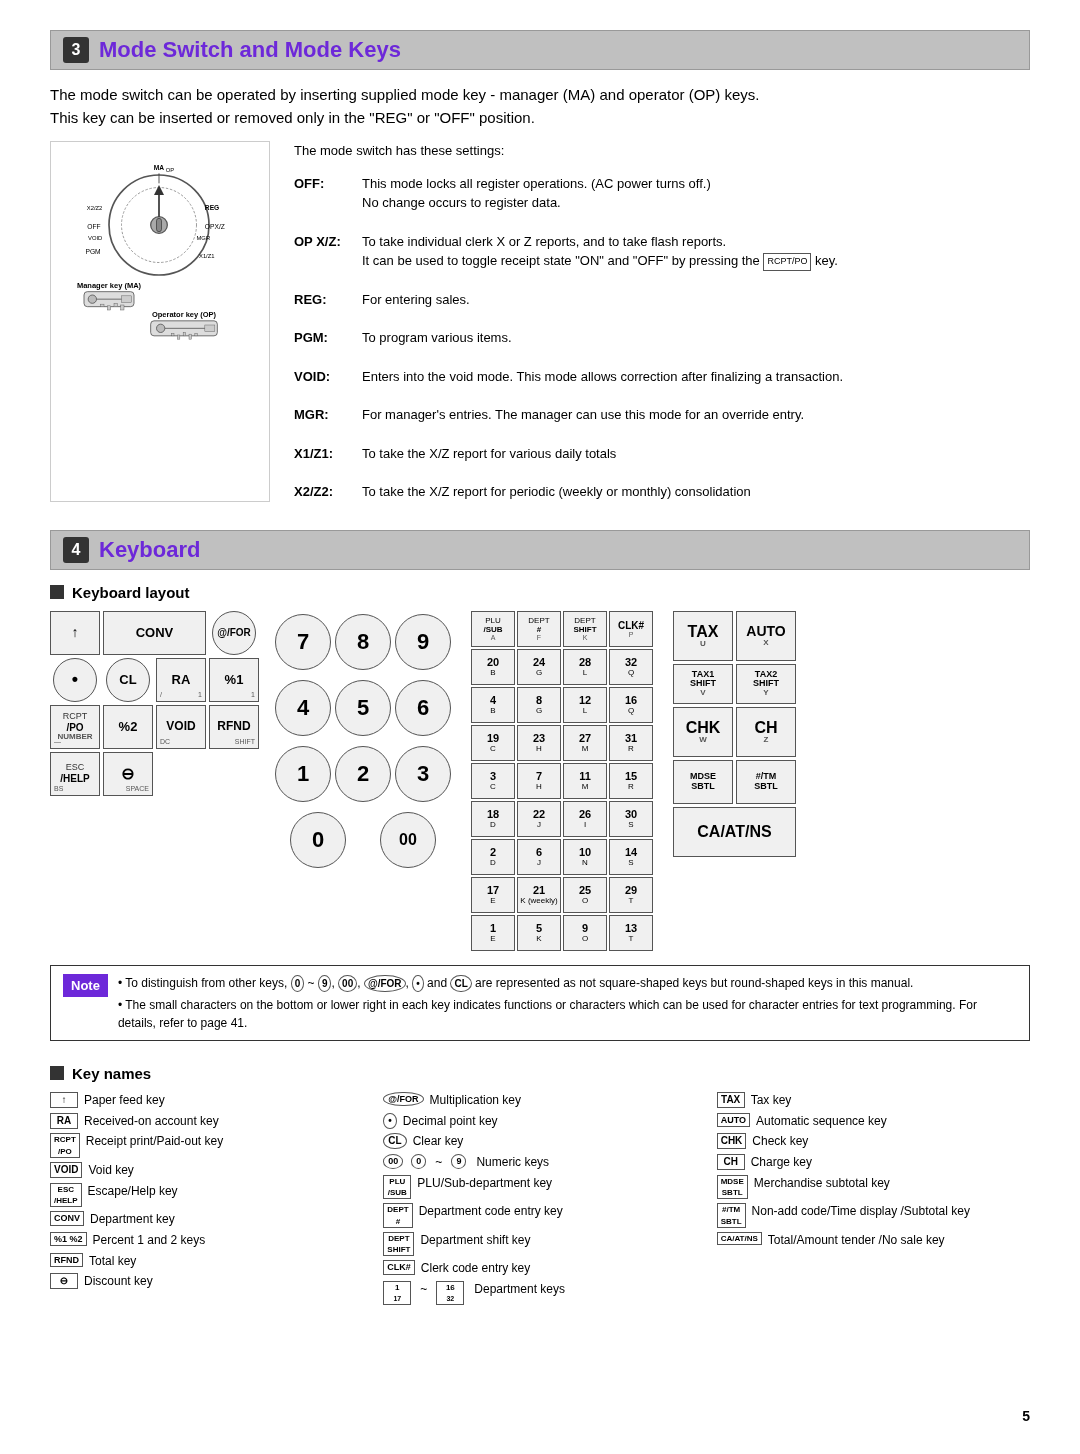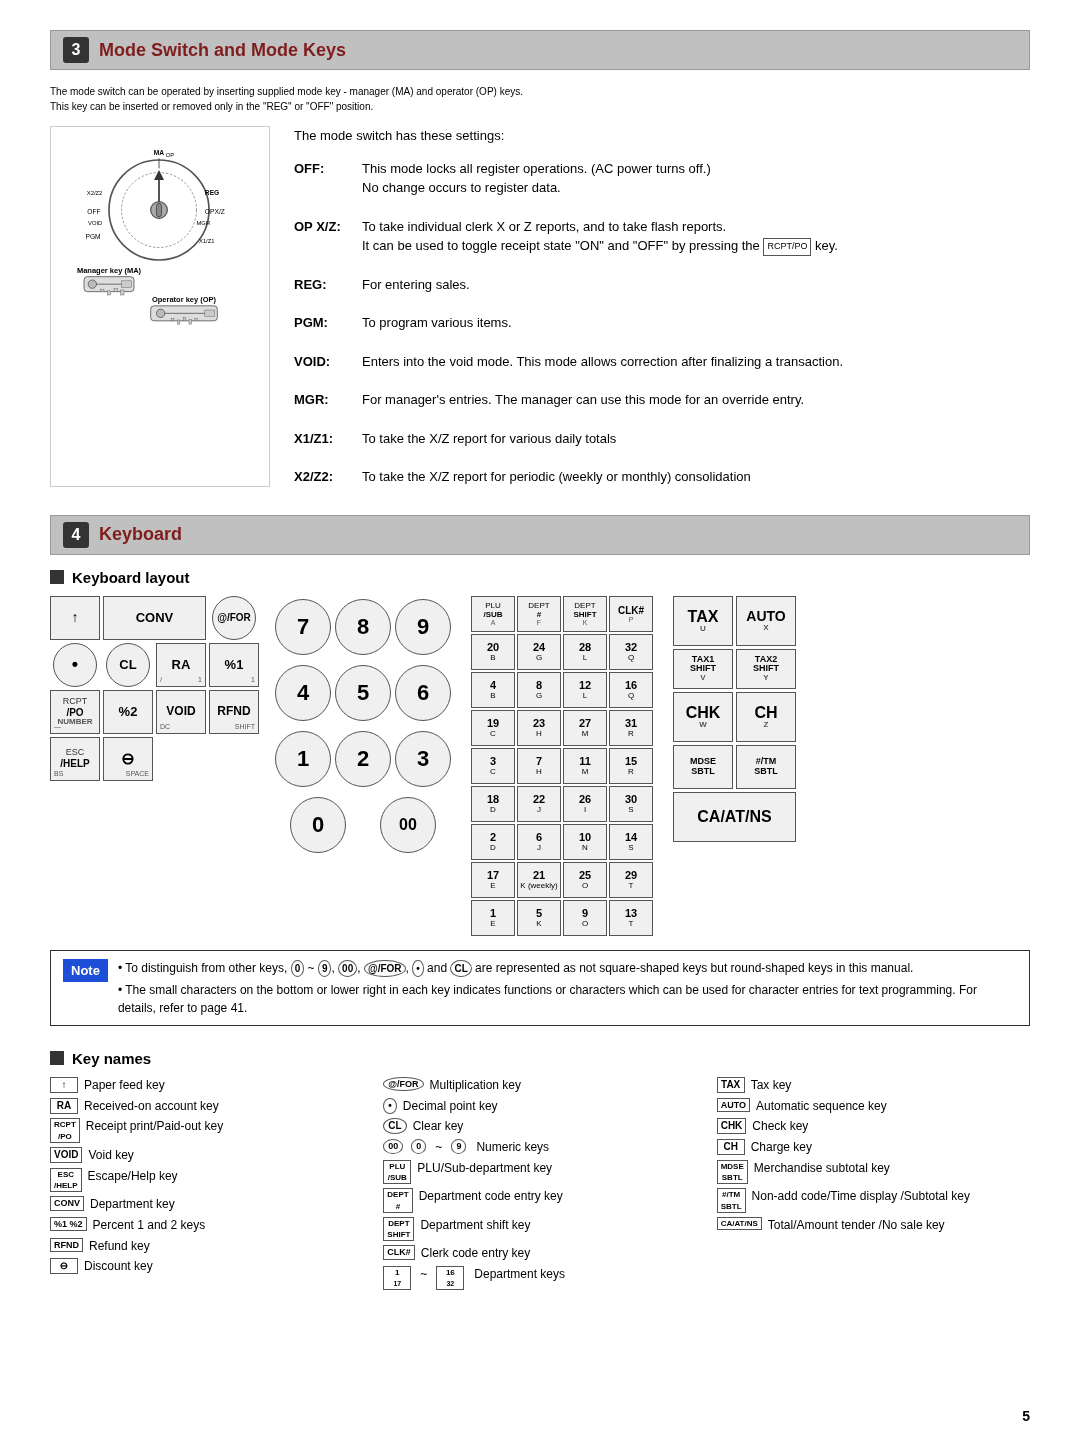--- a/index.html
+++ b/index.html
@@ -36,9 +36,9 @@
       border-radius: 3px;
     }
     .section-title {
-      font-size: 18px;
-      font-weight: bold;
-      color: #7f1d1d;
+      font-size: 22px;
+      font-weight: bold;
+      color: #6d28d9;
     }
 
     

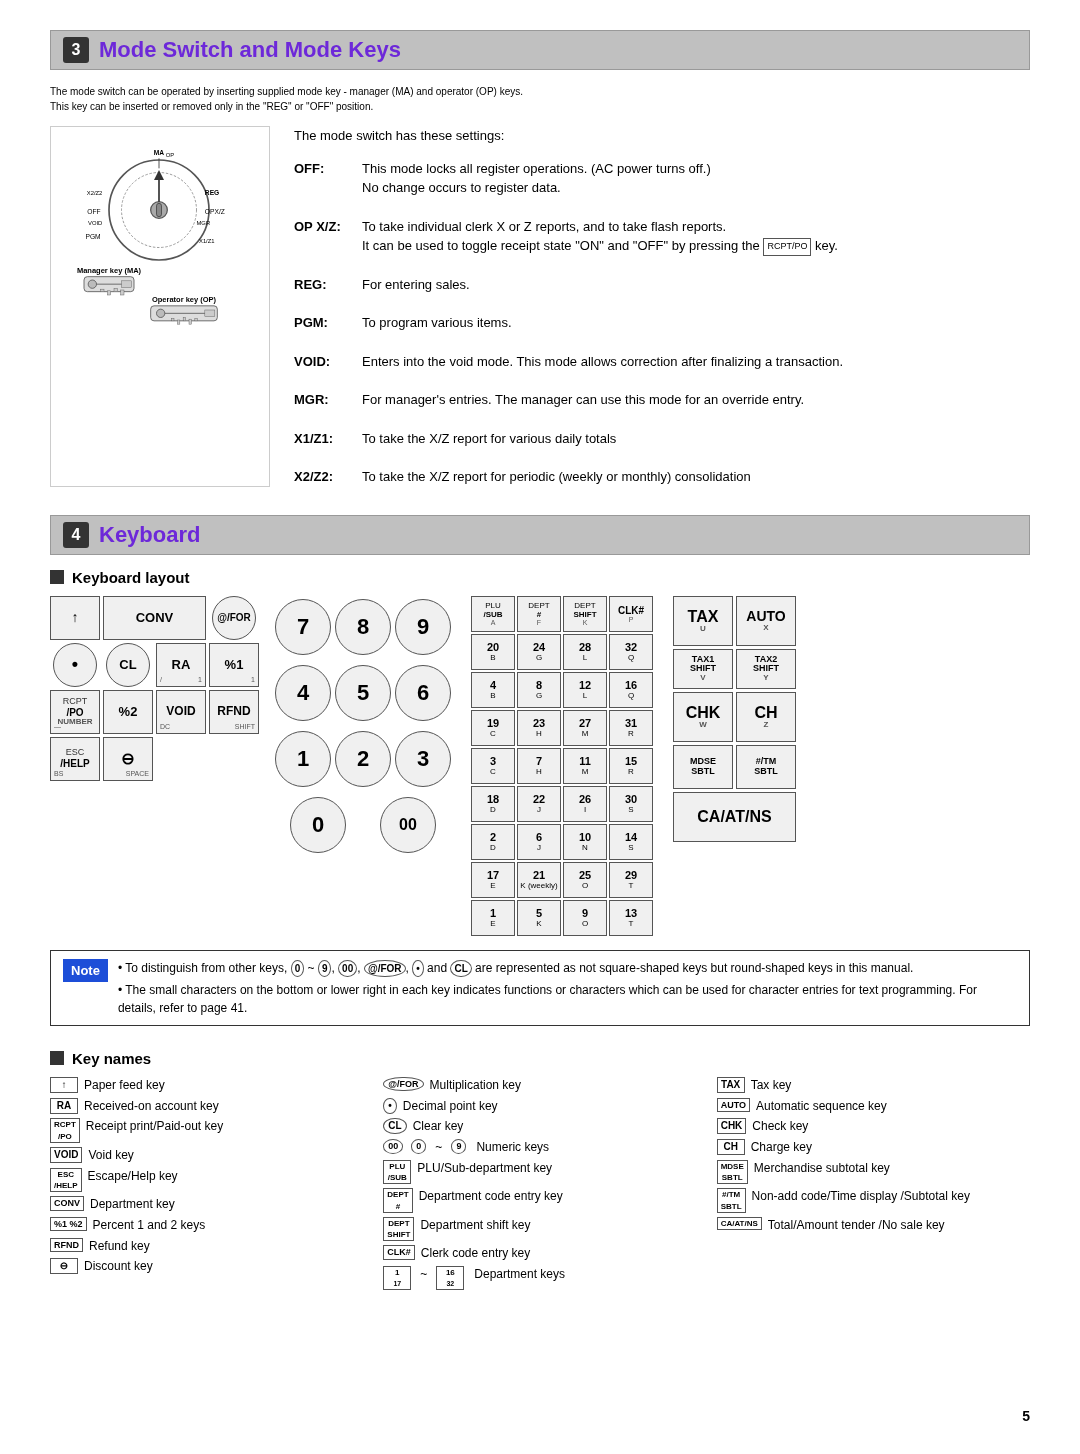--- a/index.html
+++ b/index.html
@@ -43,7 +43,7 @@
 
     
     .mode-intro {
-      font-size: 10px;
+      font-size: 15px;
       margin-bottom: 12px;
       line-height: 1.5;
     }

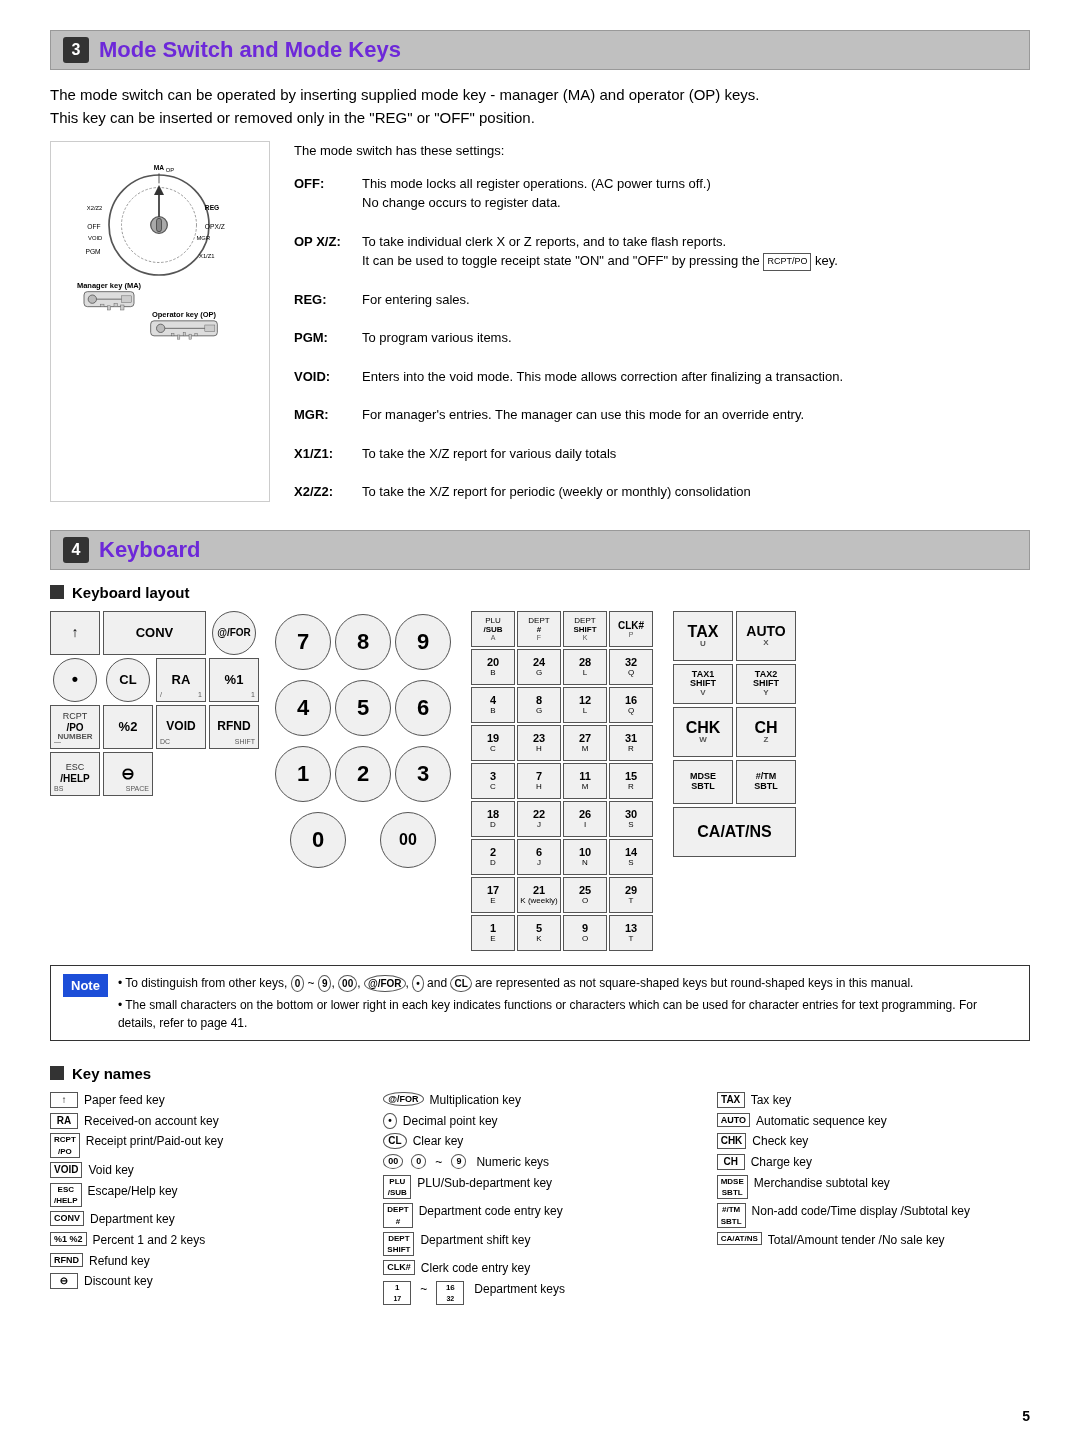--- a/index.html
+++ b/index.html
@@ -230,7 +230,7 @@
     }
     .note-label {
       font-weight: bold;
-      background: #1d4ed8;
+      background: #6d28d9;
       color: #fff;
       padding: 2px 8px;
       font-size: 13px;

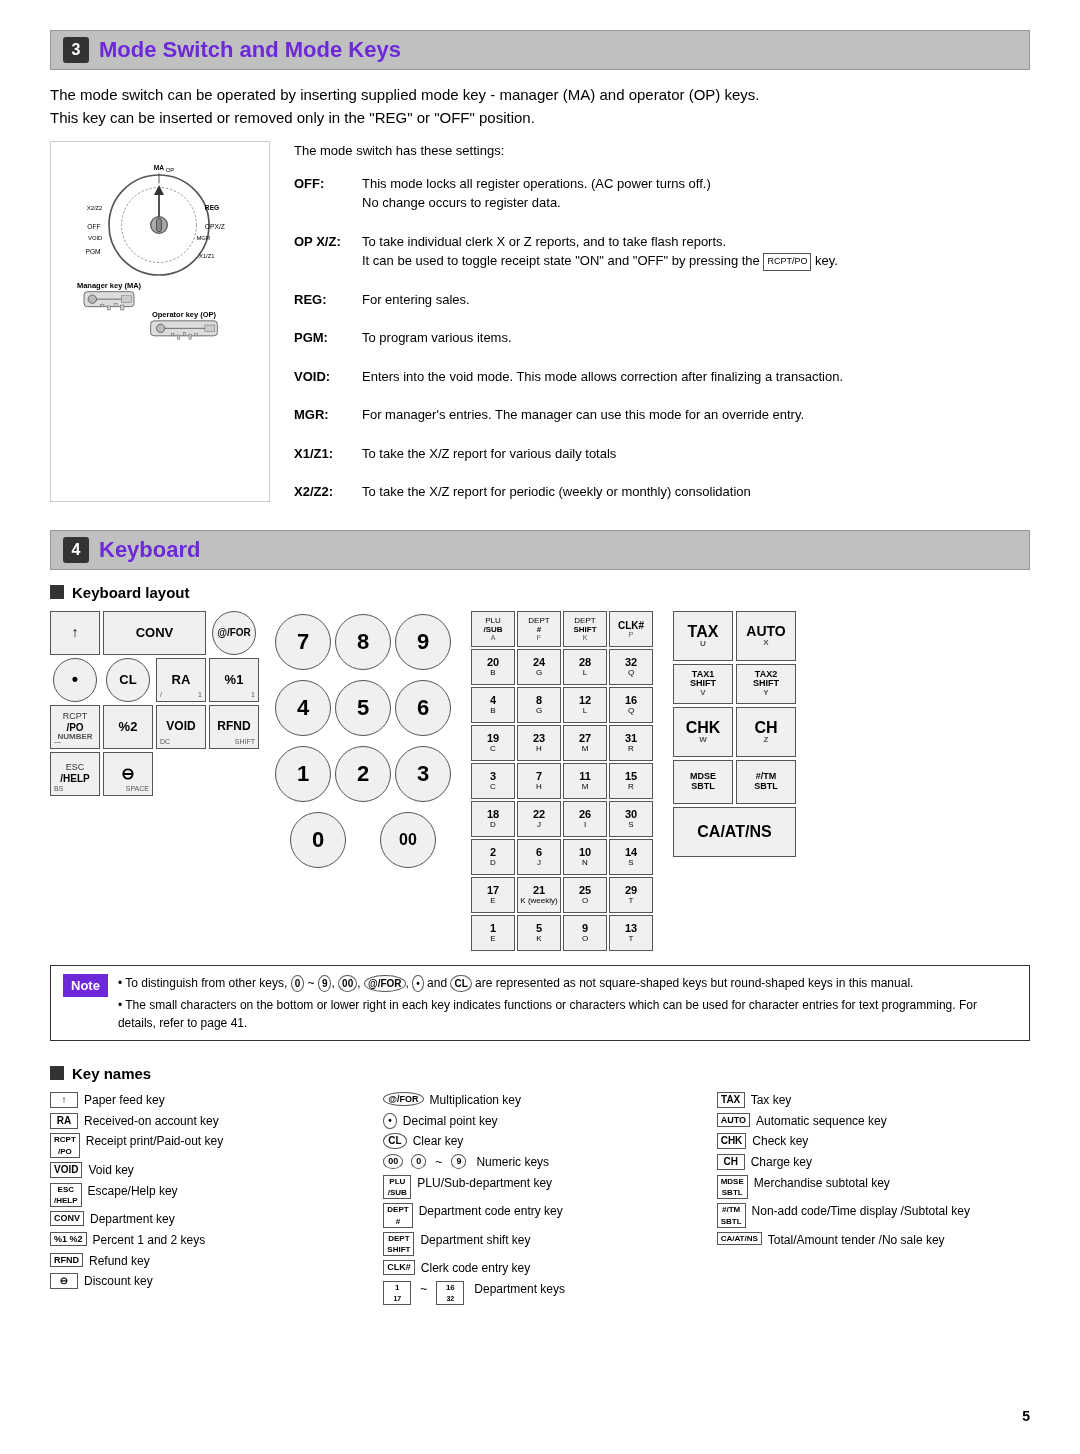--- a/index.html
+++ b/index.html
@@ -779,7 +779,7 @@
         </div>
         <div class="kn-row" style="margin-top:4px;">
           <span class="kn-badge" style="font-size:9px;">RFND</span>
-          <span>Refund key</span>
+          <span>Total key</span>
         </div>
         <div class="kn-row" style="margin-top:4px;">
           <span class="kn-badge">⊖</span>

